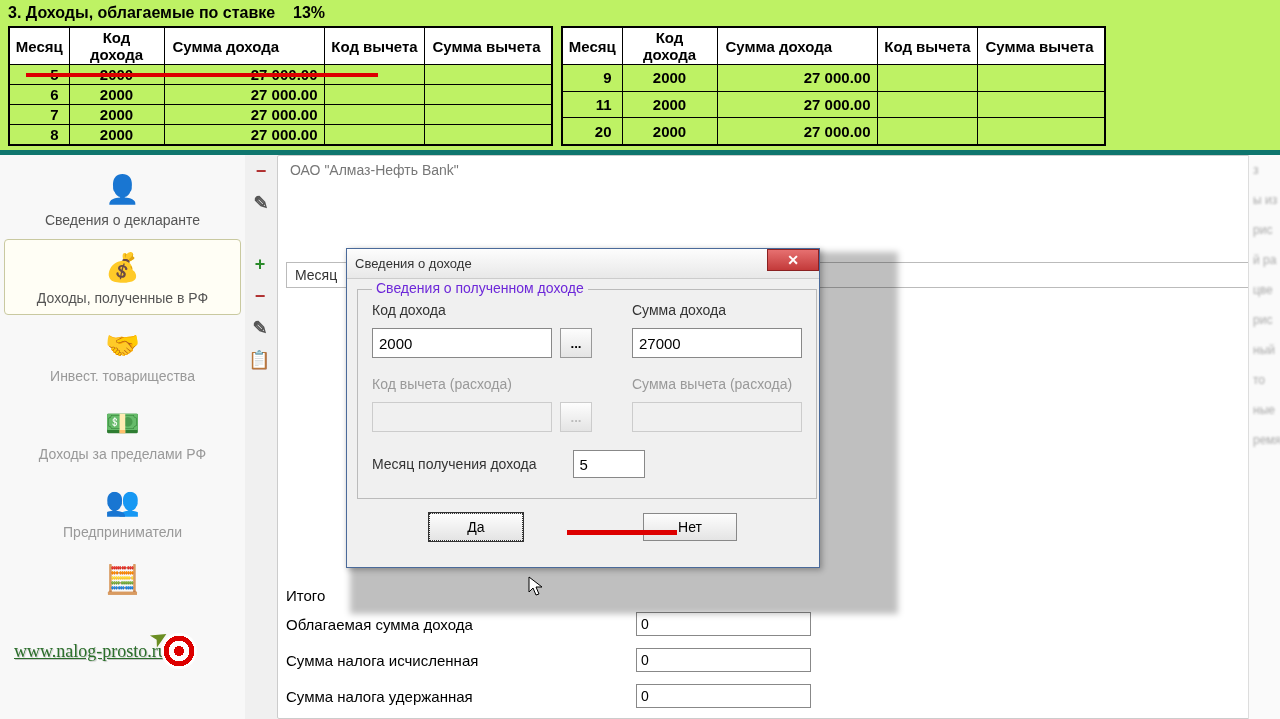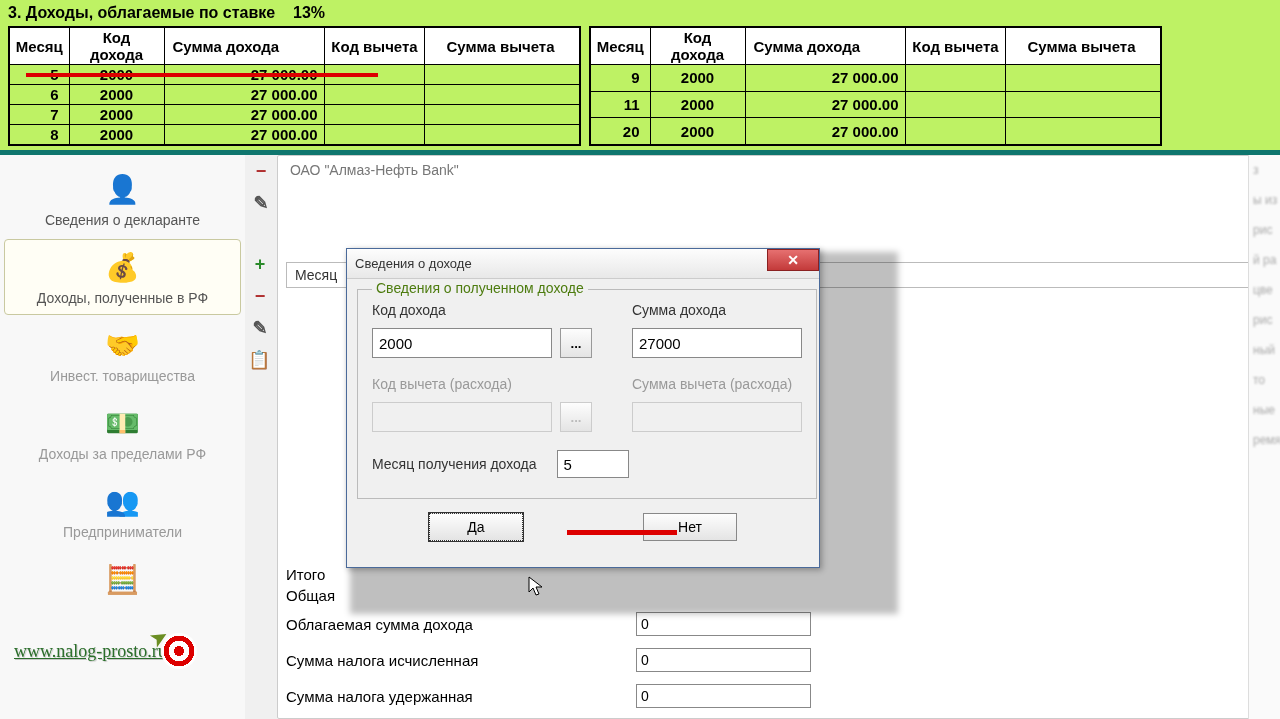--- a/index.html
+++ b/index.html
@@ -16,7 +16,7 @@
   .income-table .h-code { width: 95px; }
   .income-table .h-sum { width: 160px; text-align: left; padding-left: 8px; }
   .income-table .h-dcode { width: 100px; text-align: center; padding-left: 6px; }
-  .income-table .h-dsum { width: 156px; text-align: left; padding-left: 22px; }
+  .income-table .h-dsum { width: 128px; text-align: left; padding-left: 8px; }
   .income-table td.t-right { text-align: right; padding-right: 6px; }
   .income-table td.t-month { text-align: right; padding-right: 10px; }
   

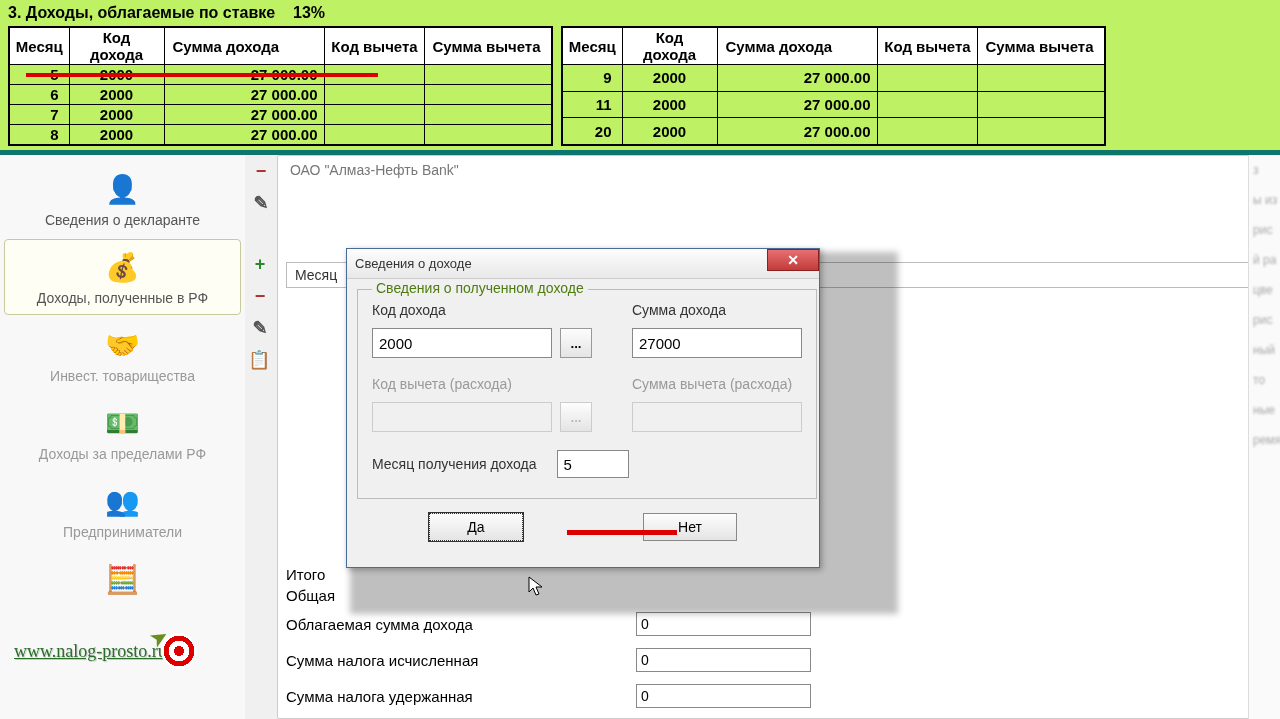--- a/index.html
+++ b/index.html
@@ -59,7 +59,7 @@
   
   .dialog-body { padding: 10px; }
   .fieldset { border: 1px solid #bbb; padding: 10px 14px 20px; }
-  .fieldset-legend { font-size: 14px; color: #4d7c0f; padding: 0 4px; background: #f0f0f0; position: relative; top: -20px; display: inline-block; }
+  .fieldset-legend { font-size: 14px; color: #6d28d9; padding: 0 4px; background: #f0f0f0; position: relative; top: -20px; display: inline-block; }
   .fieldset-inner { margin-top: -14px; }
   
   .form-row { display: flex; gap: 40px; margin-bottom: 18px; }

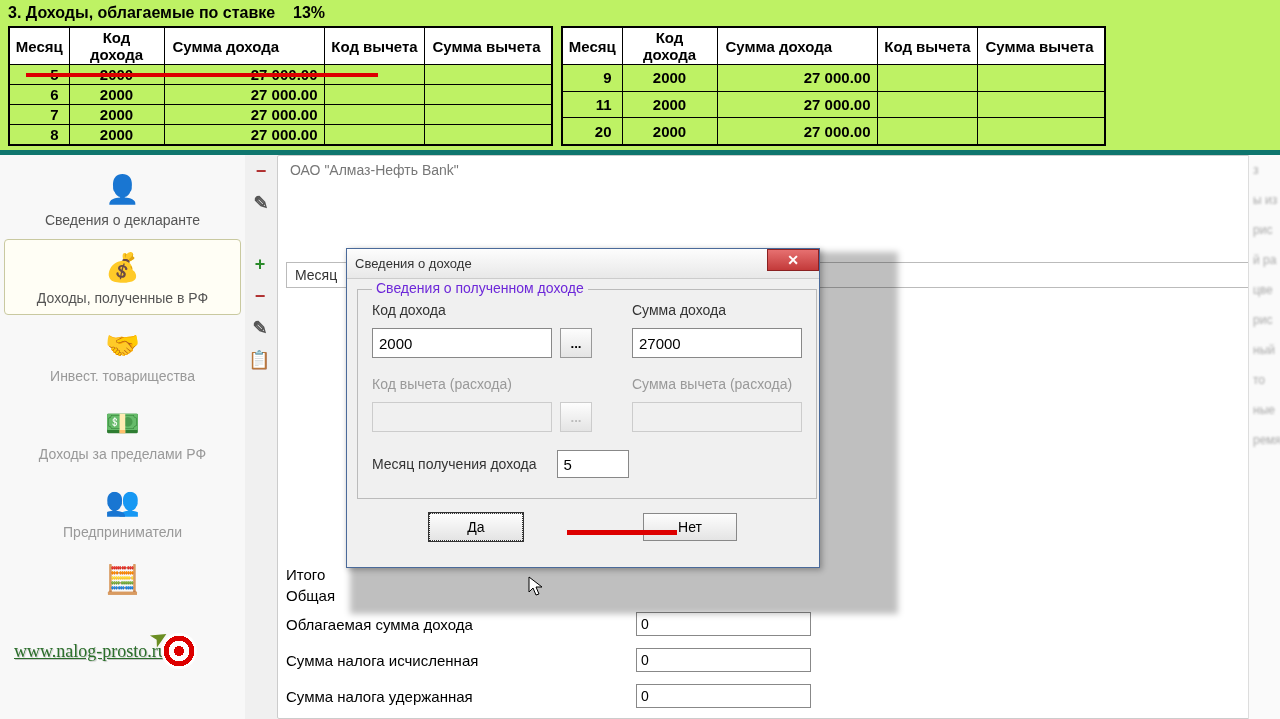--- a/index.html
+++ b/index.html
@@ -72,7 +72,7 @@
   .ellipsis-btn { width: 32px; height: 30px; border: 1px solid #999; background: linear-gradient(to bottom, #fdfdfd, #e4e4e4); cursor: pointer; font-weight: bold; }
   .ellipsis-btn.disabled { color: #bbb; border-color: #ccc; }
   
-  .month-row { display: flex; align-items: center; gap: 20px; }
+  .month-row { display: flex; align-items: center; gap: 36px; }
   .month-input { width: 72px; height: 28px; border: 1px solid #888; background: #fff; padding: 0 6px; font-size: 15px; }
   .red-ul-month { position: absolute; height: 5px; background: #d00; top: 281px; left: 220px; width: 110px; }
   

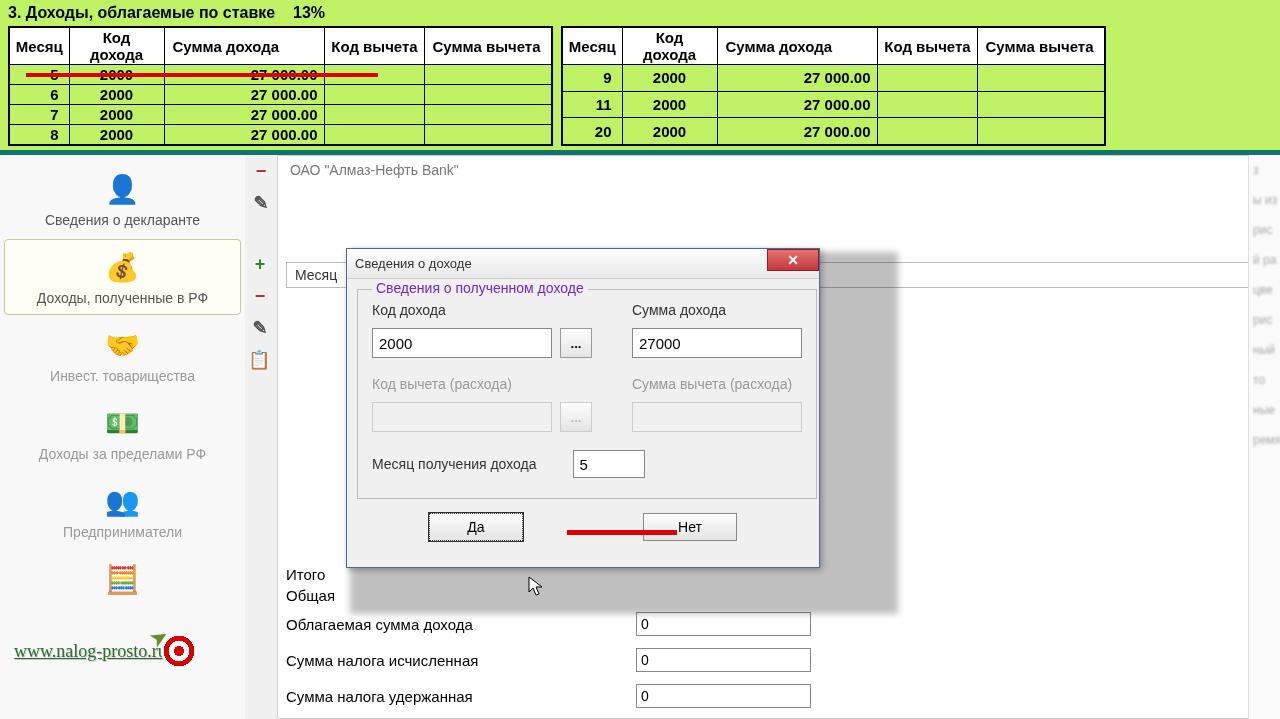--- a/index.html
+++ b/index.html
@@ -225,7 +225,6 @@
 
     <div class="totals">
       <div class="totals-title">Итого</div>
-      <div class="totals-title">Общая</div>
       <div class="total-row">
         <div class="total-label">Облагаемая сумма дохода</div>
         <input class="total-input" readonly="" value="0" style="">

